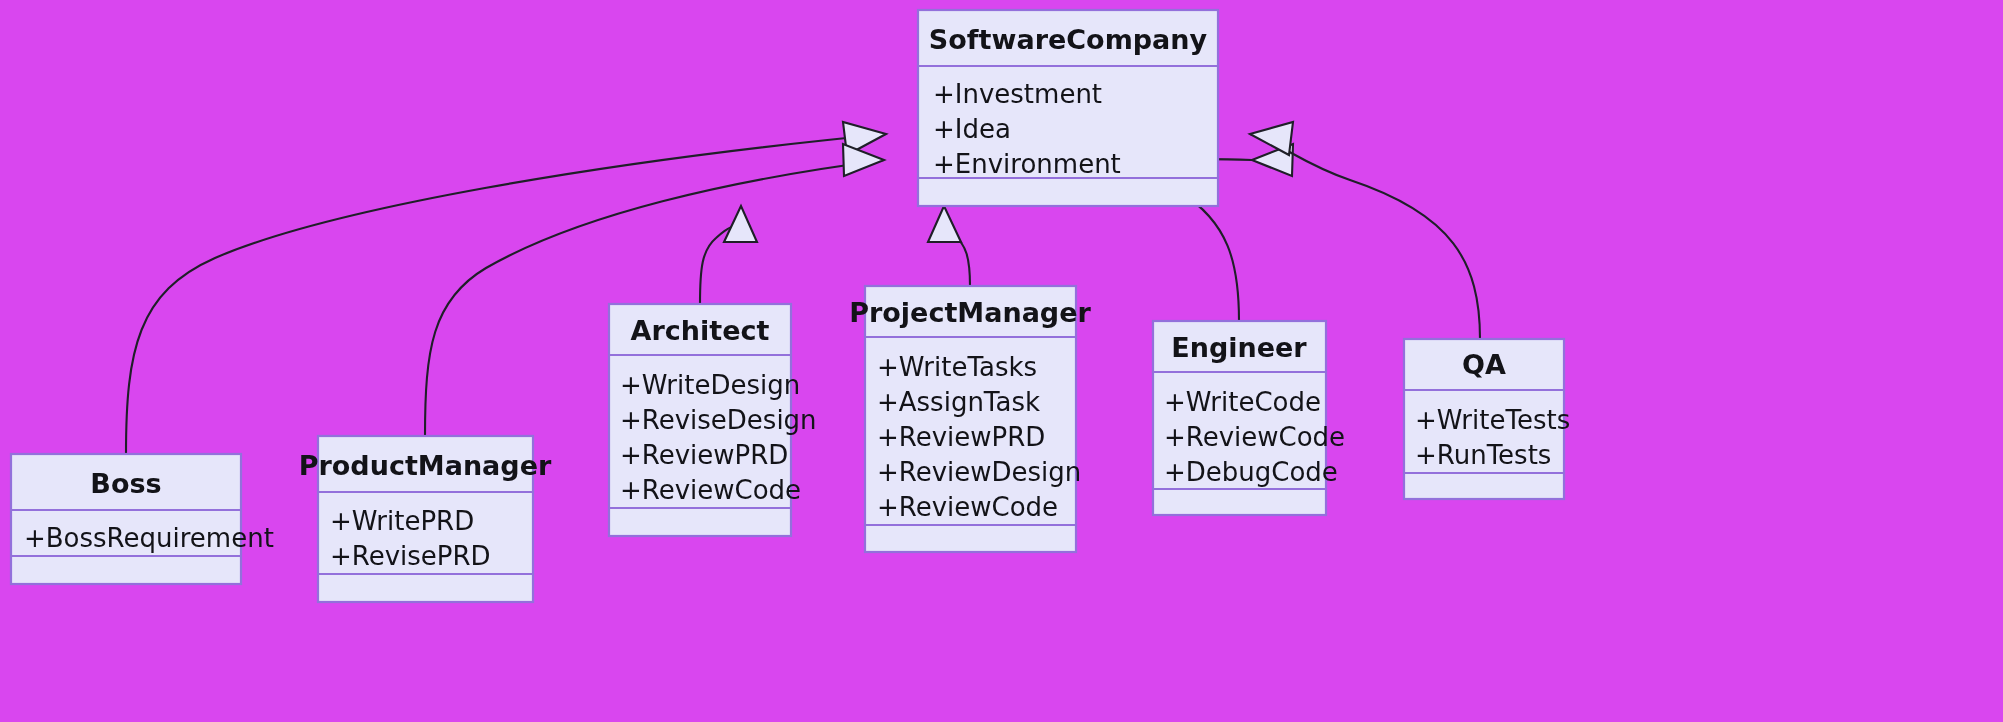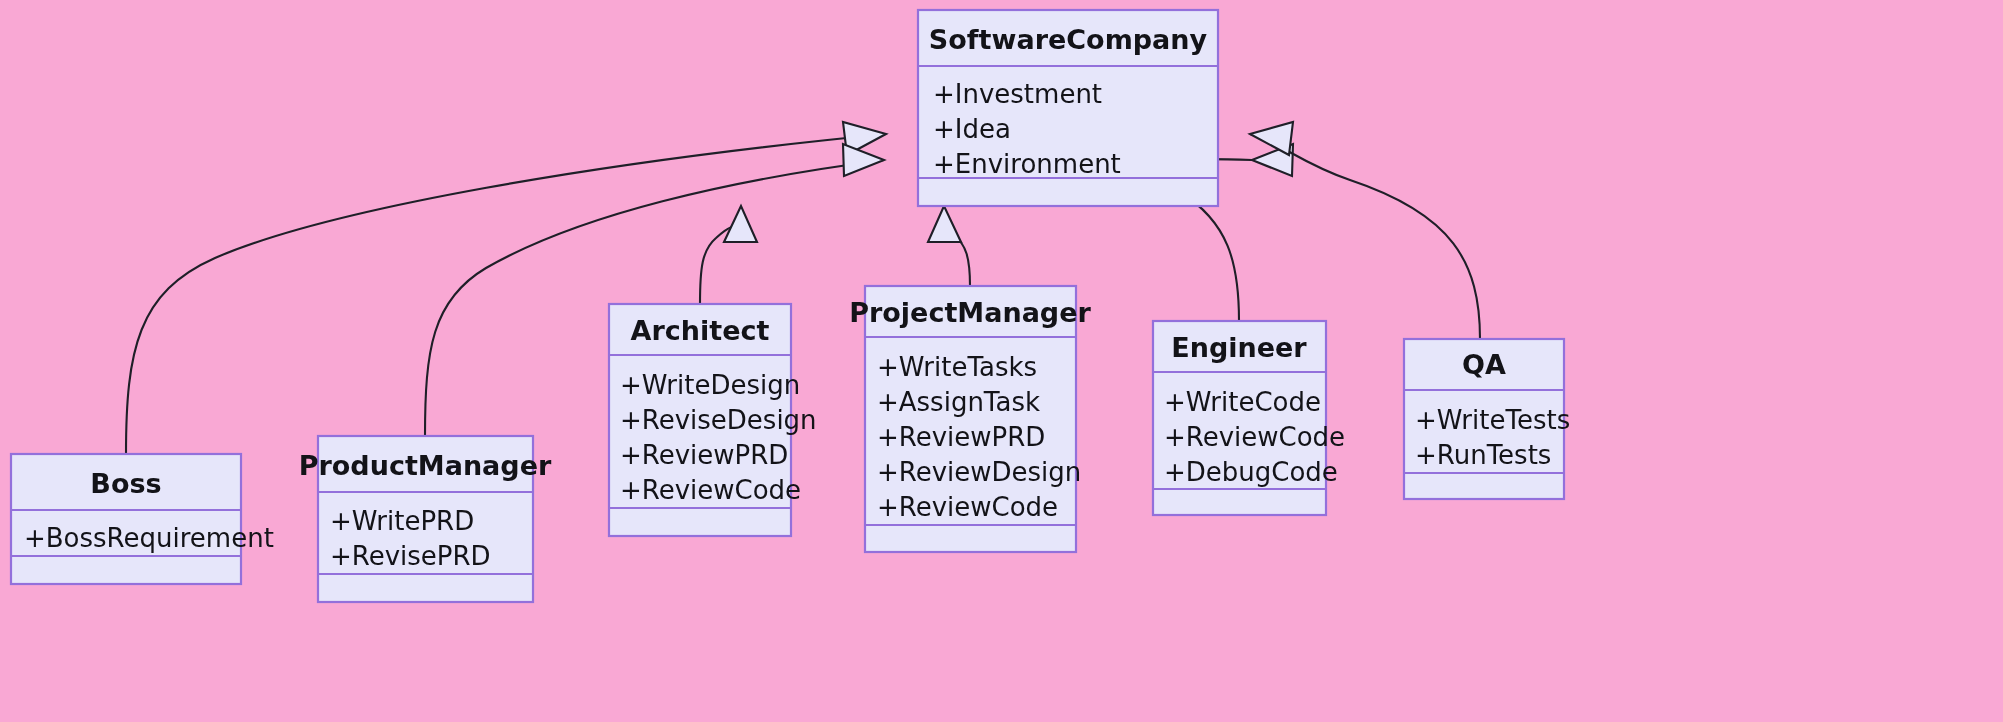--- a/index.html
+++ b/index.html
@@ -17,7 +17,7 @@
     position: relative;
     width: 2003px;
     height: 722px;
-    background: #f9a8d4;
+    background: #d946ef;
   }
   svg#uml-svg {
     display: block;

